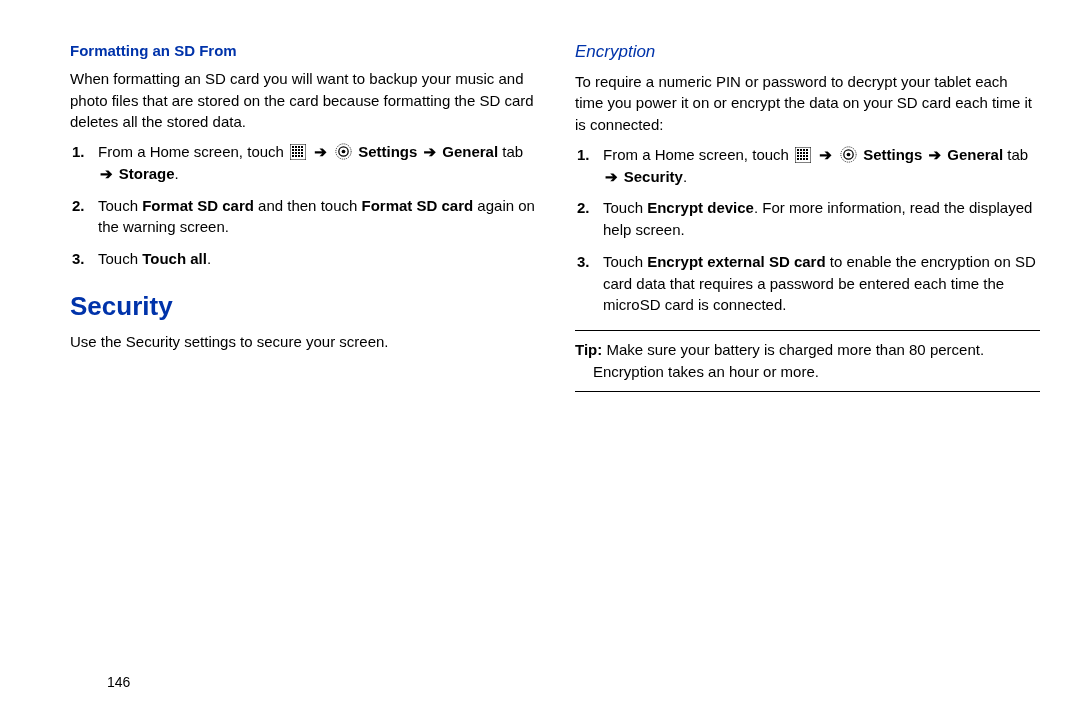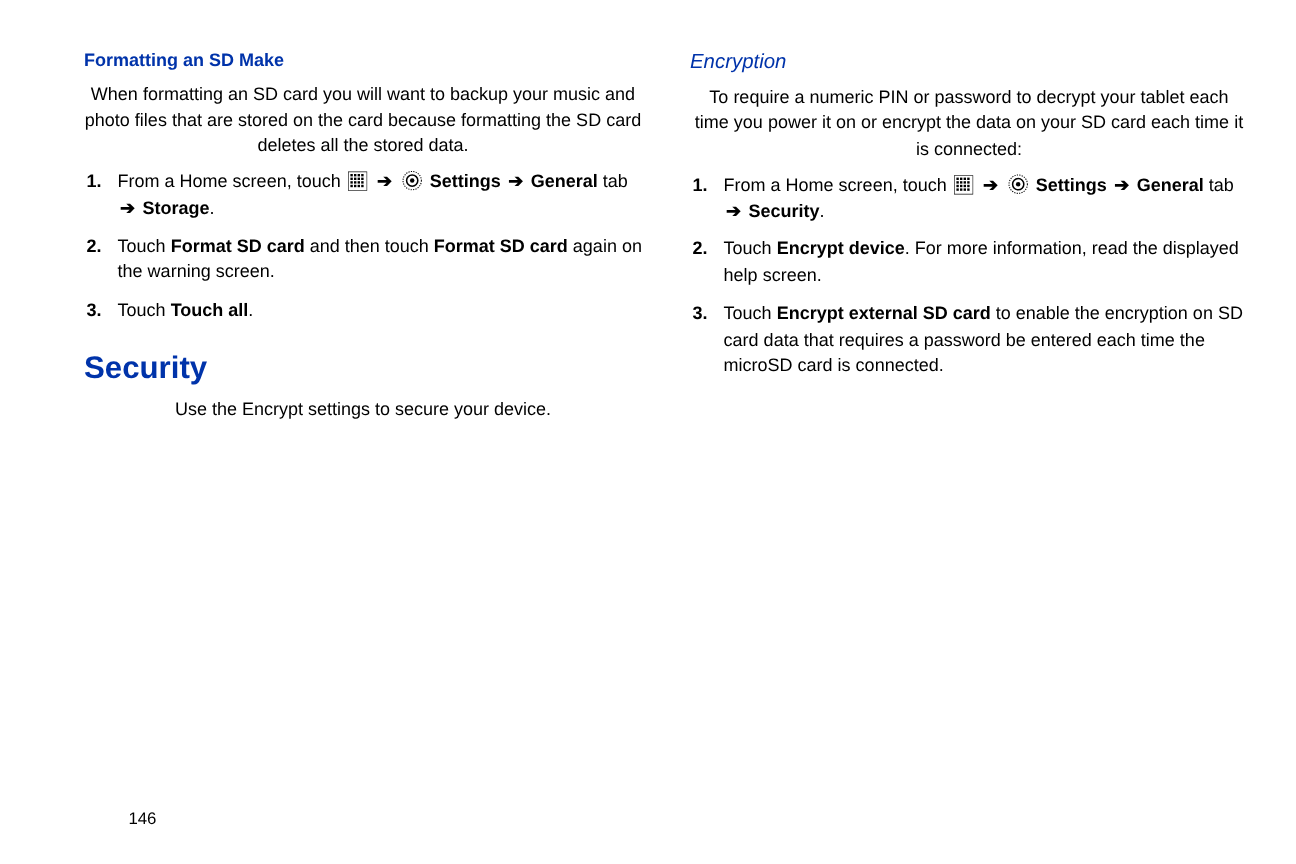--- a/index.html
+++ b/index.html
@@ -93,7 +93,7 @@
 <div class="columns">
 
   <div class="col">
-    <div class="h-blue-bold">Formatting an SD Make</div>
+    <div class="h-blue-bold">Formatting an SD From</div>
     <p class="para">When formatting an SD card you will want to backup your music and photo files that are stored on the card because formatting the SD card deletes all the stored data.</p>
     <ol class="steps">
       <li>

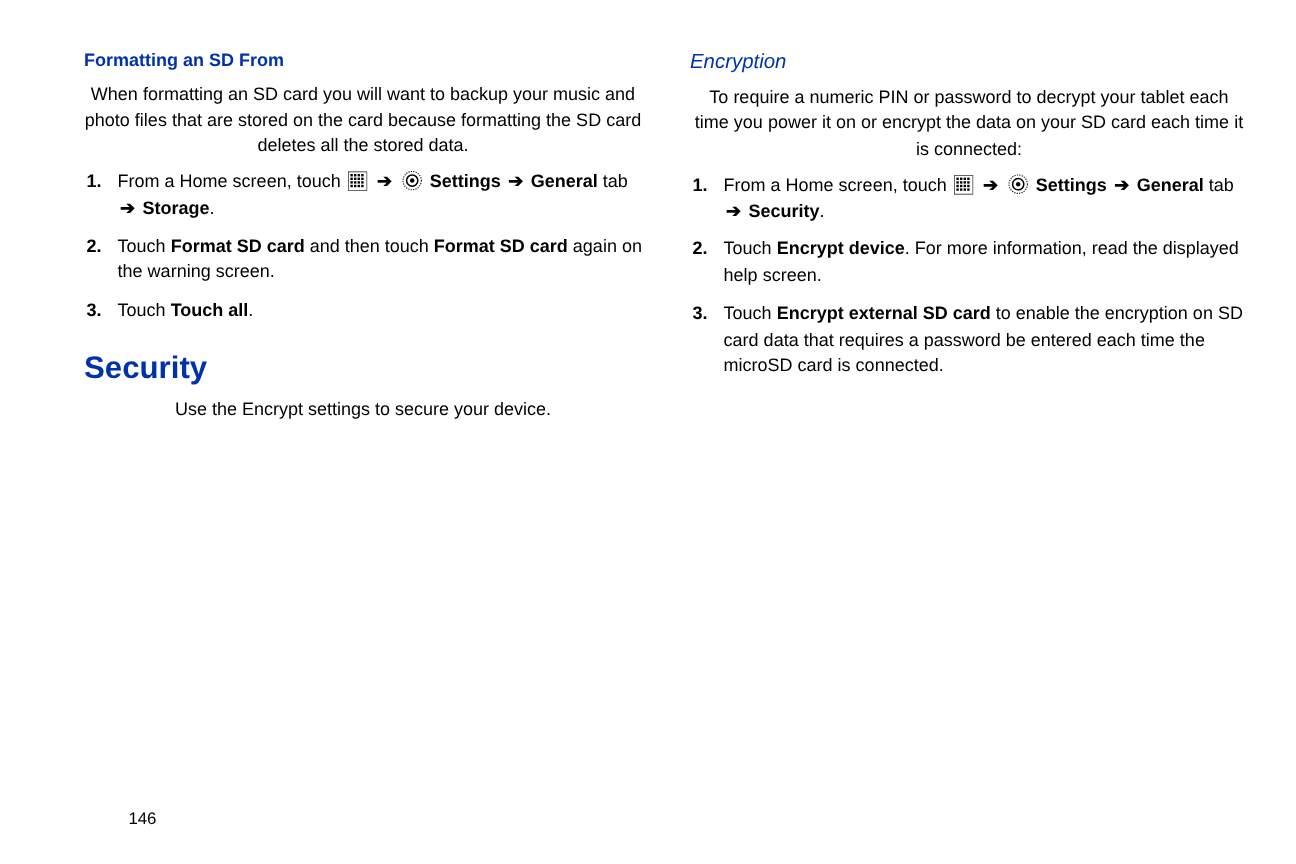--- a/index.html
+++ b/index.html
@@ -44,7 +44,6 @@
   }
   .para {
     margin: 0 0 8px 0;
-    text-align: center;
   }
   ol.steps {
     list-style: none;

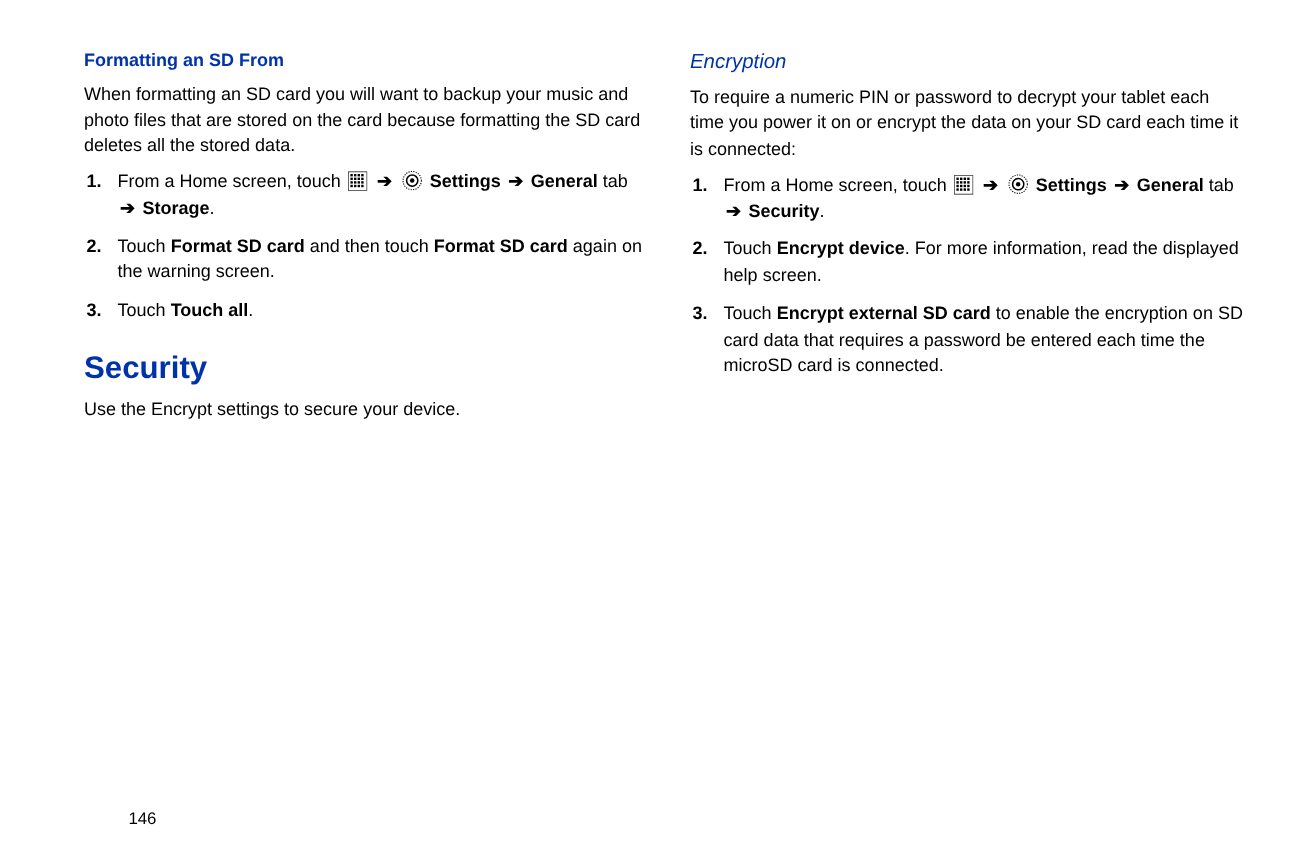--- a/index.html
+++ b/index.html
@@ -141,7 +141,7 @@
     </ol>
 
     <div class="h-blue-large">Security</div>
-    <p class="para">Use the Encrypt settings to secure your device.</p>
+    <p class="para">Use the Security settings to secure your screen.</p>
   </div>
 
   <div class="col">

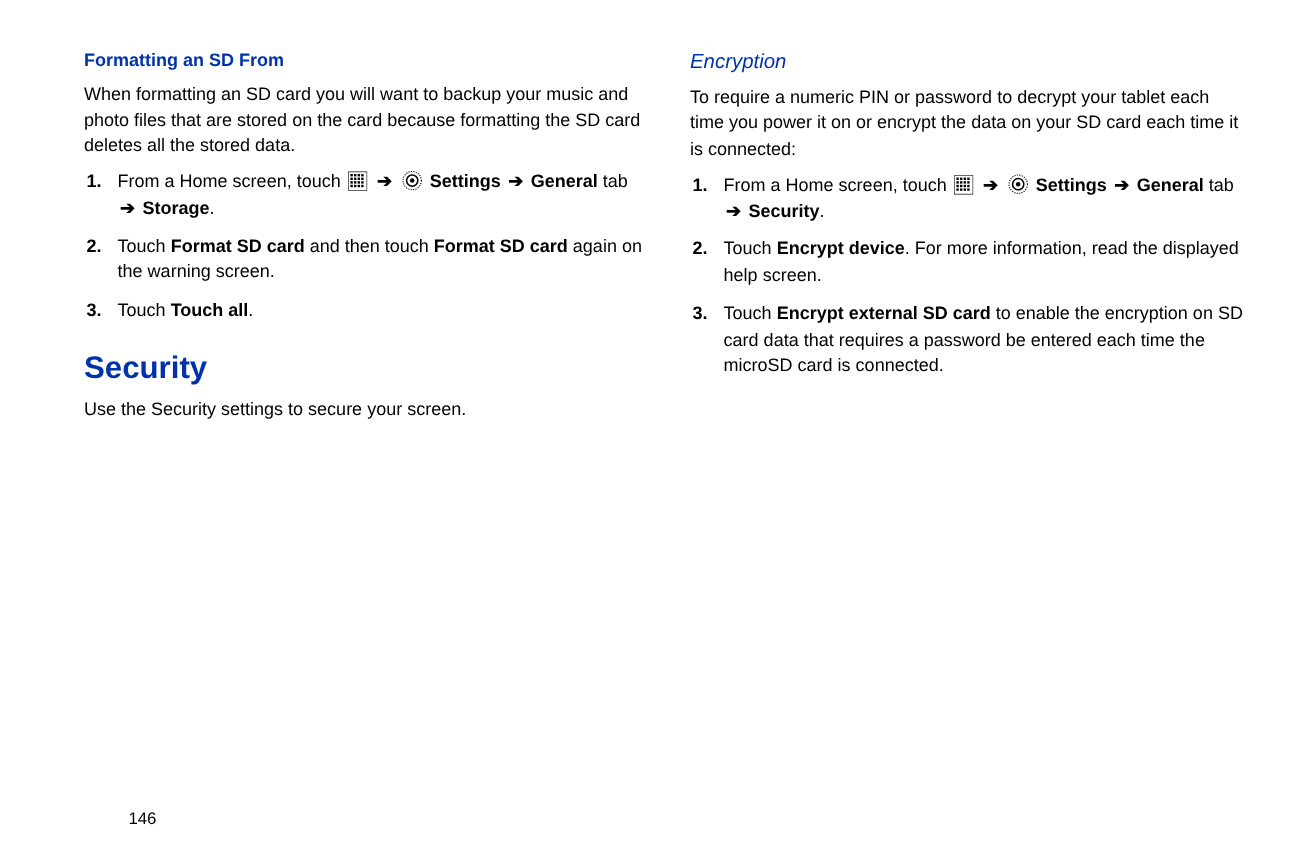--- a/index.html
+++ b/index.html
@@ -193,6 +193,10 @@
       </li>
     </ol>
 
+    <div class="tip-block">
+      <span class="b">Tip:</span><span> Make sure your battery is charged more than 80 percent.</span>
+      <span class="tip-body">Encryption takes an hour or more.</span>
+    </div>
   </div>
 
 </div>

